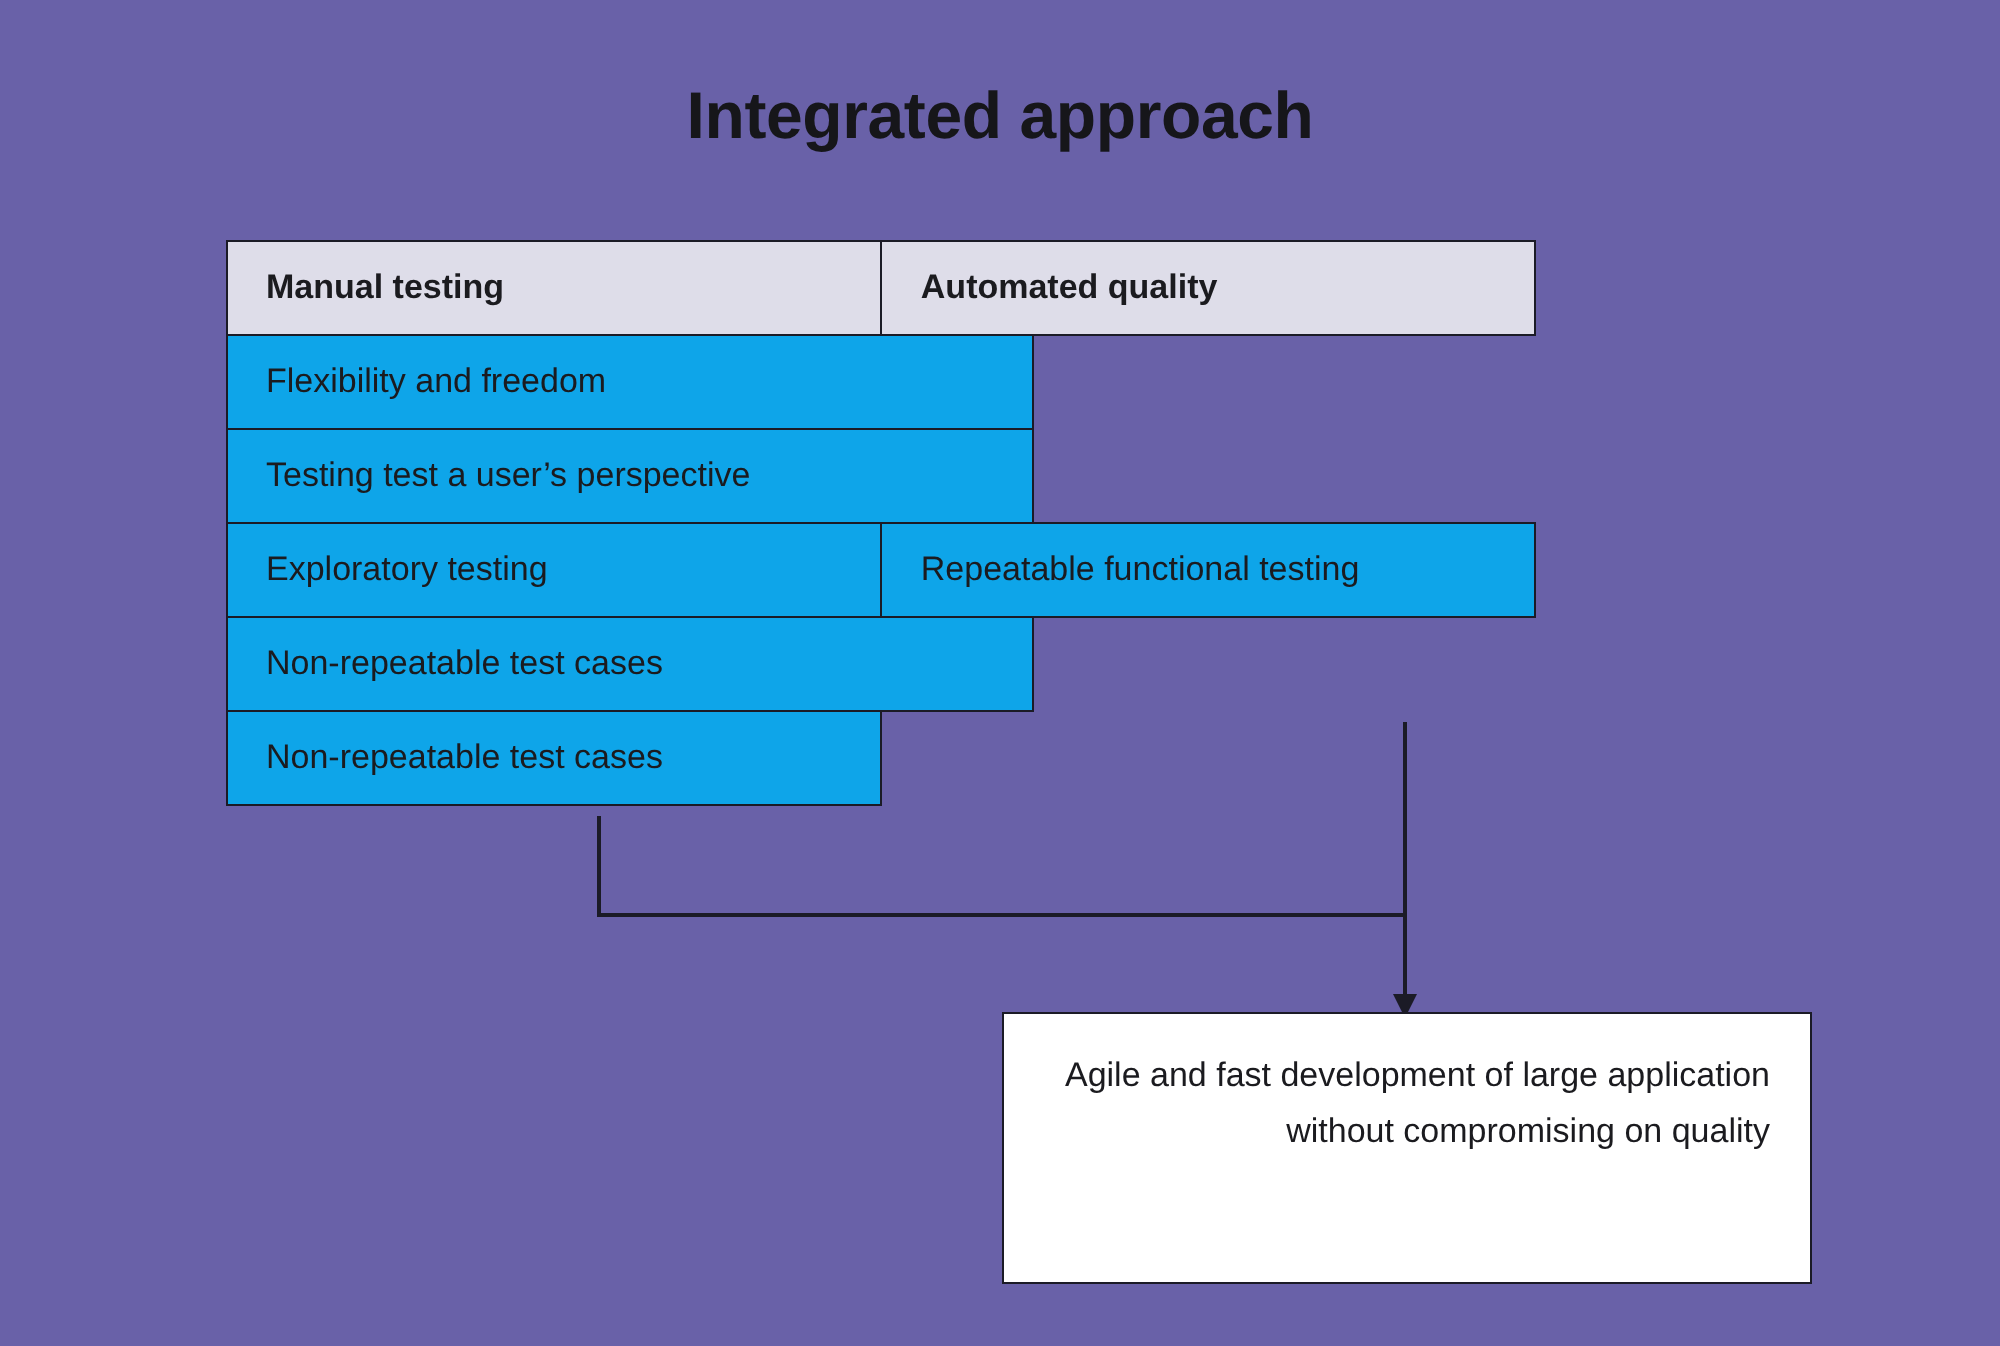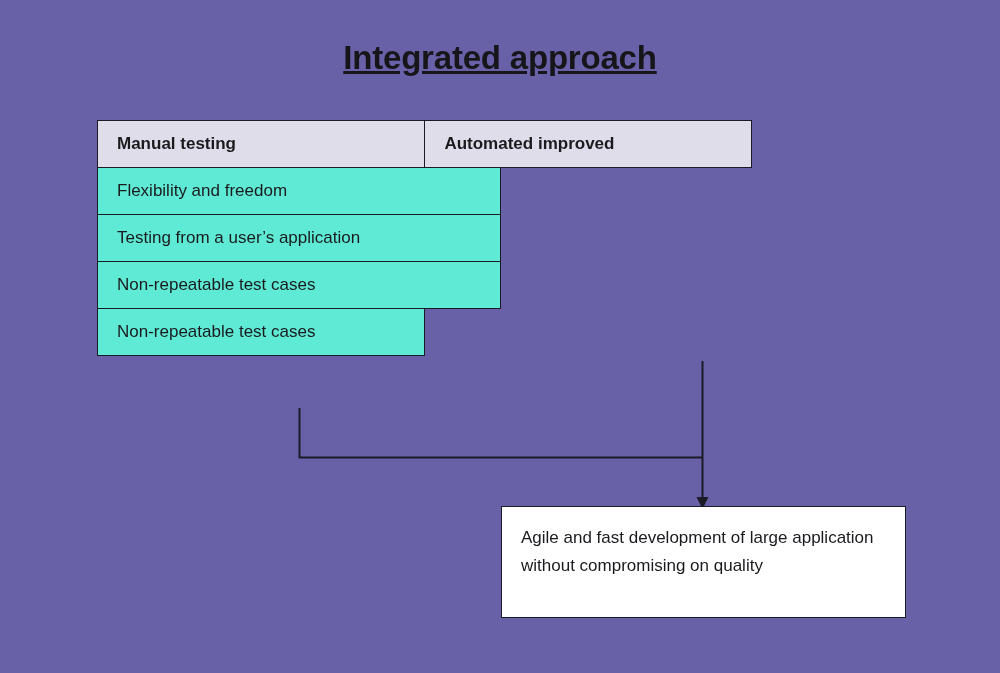--- a/index.html
+++ b/index.html
@@ -37,7 +37,6 @@
     letter-spacing: -0.2px;
     color: #16161a;
     line-height: 40px;
-    text-decoration: underline;
   }
 
   

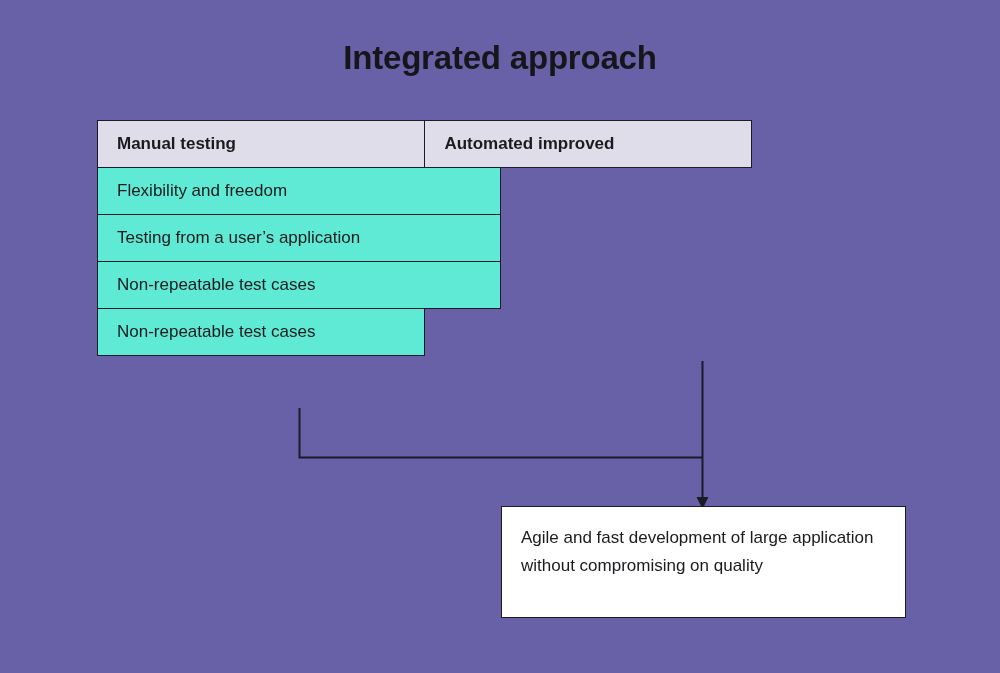--- a/index.html
+++ b/index.html
@@ -51,6 +51,7 @@
   .table .row {
     display: flex;
     width: 654px;
+    margin-left: 16px;
   }
 
   .cell {

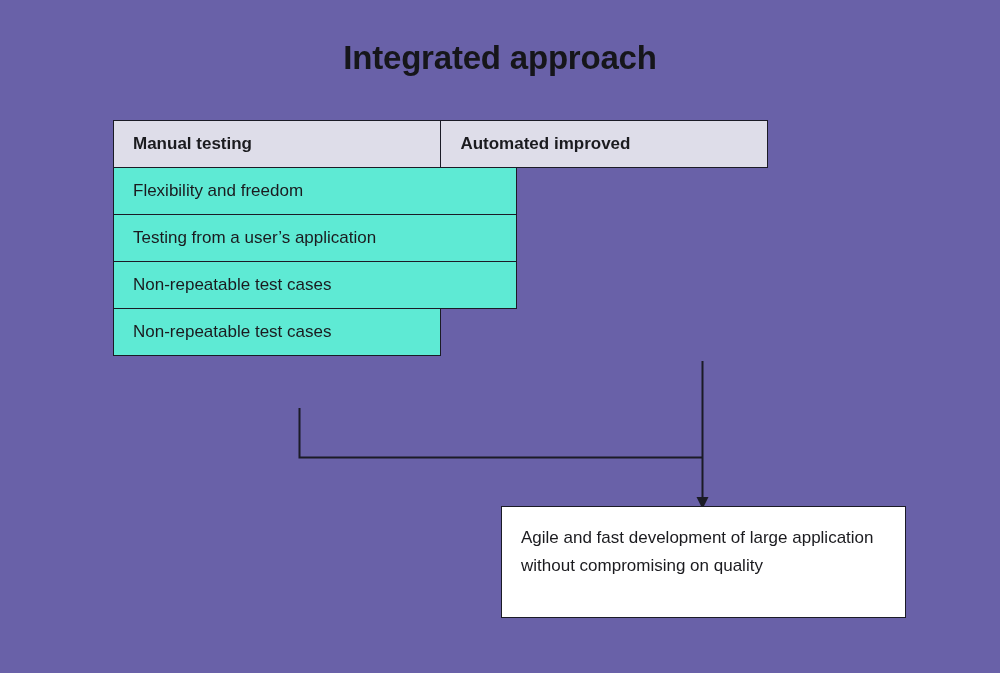--- a/index.html
+++ b/index.html
@@ -122,7 +122,7 @@
 
     <div class="row">
       <div class="cell col-left header">Manual testing</div>
-      <div class="cell col-right header">Automated improved</div>
+      <div class="cell col-right header">Automated quality</div>
     </div>
 
     <div class="row">

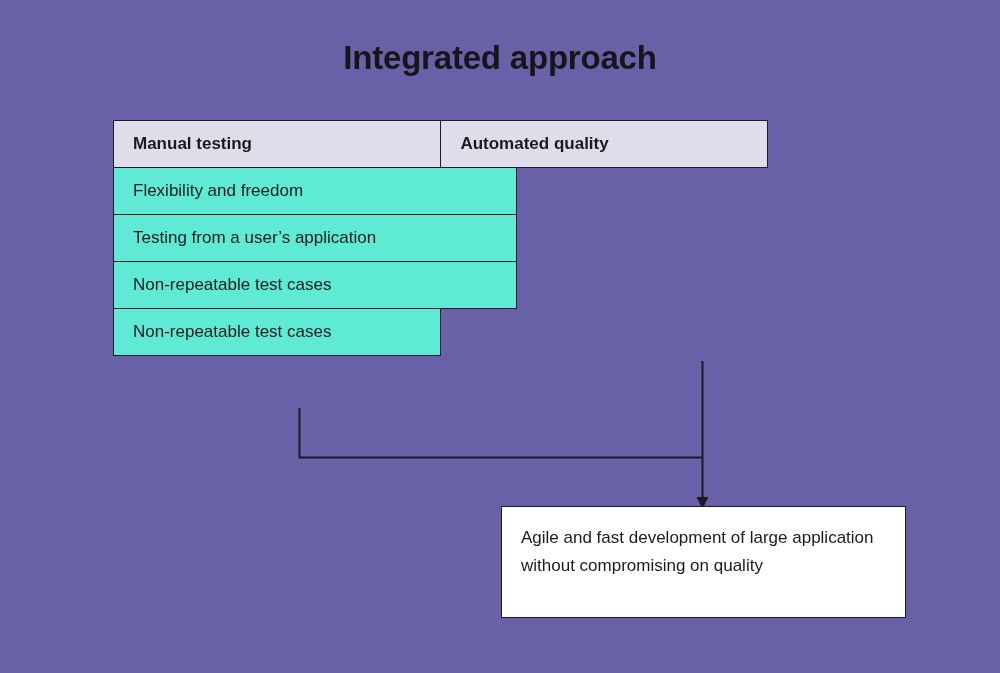--- a/index.html
+++ b/index.html
@@ -63,7 +63,7 @@
     font-size: 17px;
     line-height: 22px;
     color: #1b1b1f;
-    background: #5eead4;
+    background: #0ea5e9;
     border: 1px solid #1b1b26;
     margin-right: -1px;
     margin-bottom: -1px;

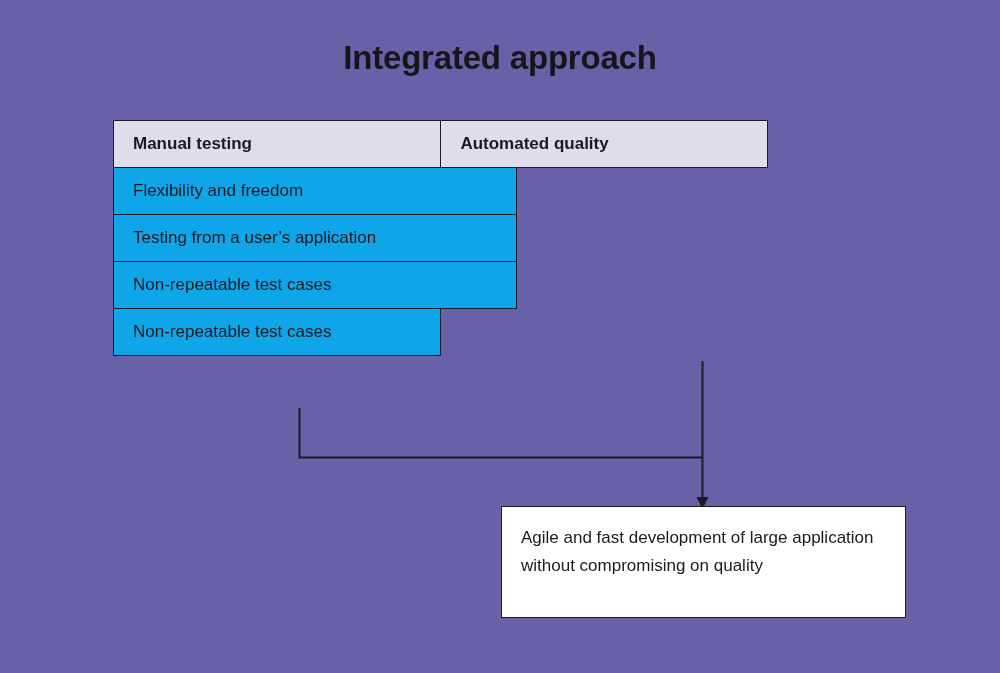--- a/index.html
+++ b/index.html
@@ -130,7 +130,7 @@
     </div>
 
     <div class="row">
-      <div class="cell col-left">Testing from a user’s application</div>
+      <div class="cell col-left">Testing test a user’s perspective</div>
     </div>
 
 

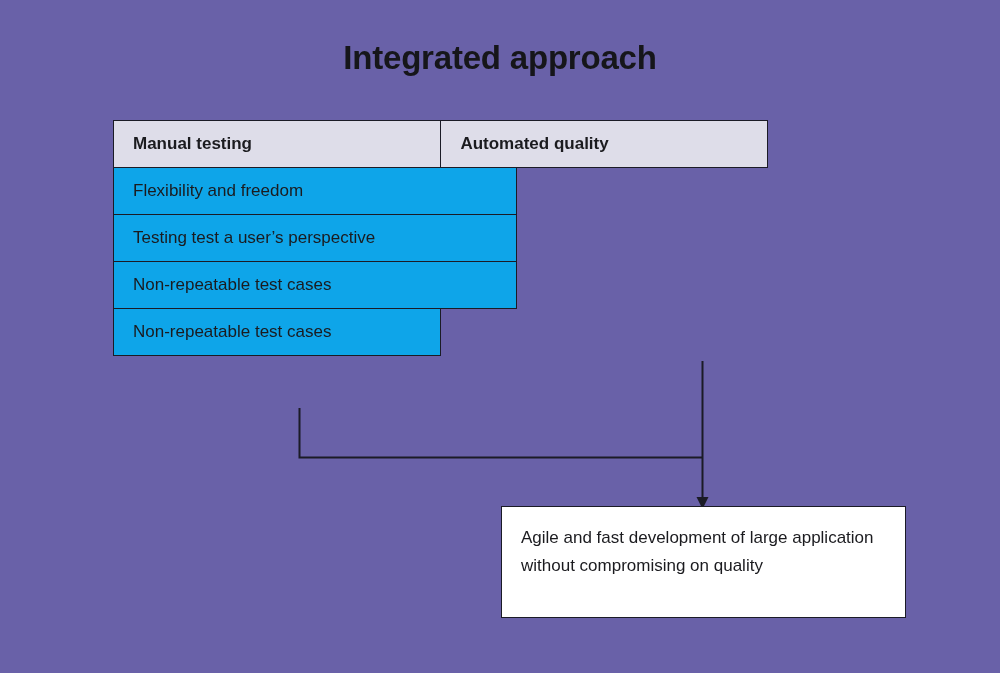--- a/index.html
+++ b/index.html
@@ -133,6 +133,10 @@
       <div class="cell col-left">Testing test a user’s perspective</div>
     </div>
 
+    <div class="row">
+      <div class="cell col-left">Exploratory testing</div>
+      <div class="cell col-right">Repeatable functional testing</div>
+    </div>
 
     <div class="row">
       <div class="cell col-left">Non-repeatable test cases</div>

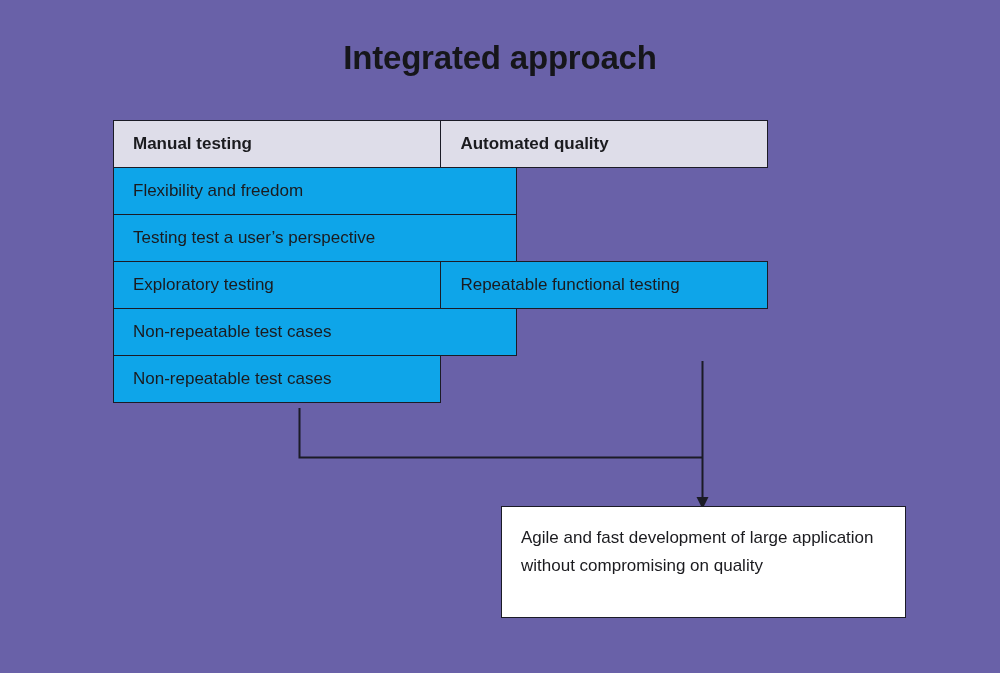--- a/index.html
+++ b/index.html
@@ -102,13 +102,14 @@
     left: 501px;
     top: 506px;
     width: 405px;
-    height: 112px;
+    height: 136px;
     background: #ffffff;
     border: 1px solid #1b1b26;
     padding: 17px 20px 0 19px;
     font-size: 17px;
     line-height: 28px;
     color: #1b1b1f;
+    text-align: right;
   }
 </style>
 </head>

